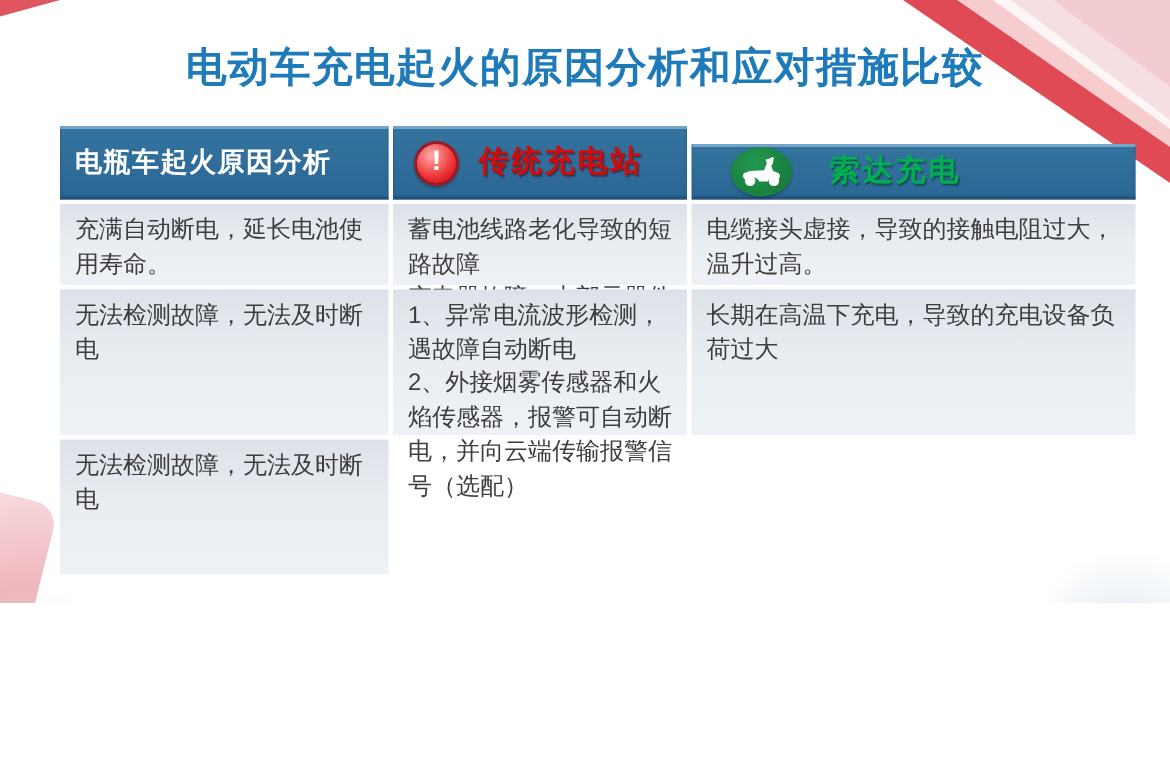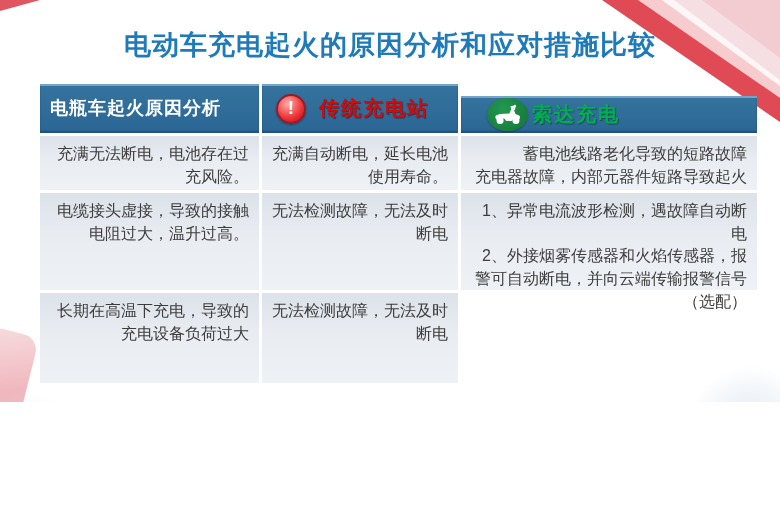--- a/index.html
+++ b/index.html
@@ -48,7 +48,6 @@
     padding:7px 10px;box-sizing:border-box;
     font-size:16px;color:#3d3d3d;line-height:1.42;
     white-space:pre-line;
-    text-align:right;
   }
   .head{
     background:linear-gradient(180deg,#35749f 0%,#2b6694 100%);

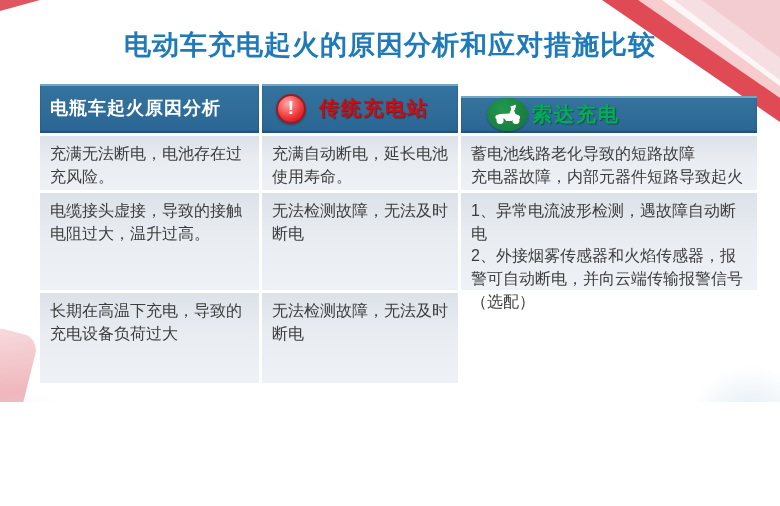--- a/index.html
+++ b/index.html
@@ -57,7 +57,7 @@
   }
   .head.c1{color:#ffffff;font-weight:bold;font-size:18px;letter-spacing:1px;}
   .head.c2{padding-left:14px;gap:13px;}
-  .head.c3{padding-left:26px;gap:4px;margin-top:12px;}
+  .head.c3{padding-left:26px;gap:25px;margin-top:12px;}
   .head-label{font-size:20px;font-weight:bold;letter-spacing:2px;}
   .red-label{color:#d40b0b;text-shadow:1px 1px 1px rgba(70,0,10,.55);}
   .green-label{color:#00b050;text-shadow:1px 1px 1px rgba(0,45,15,.5);}

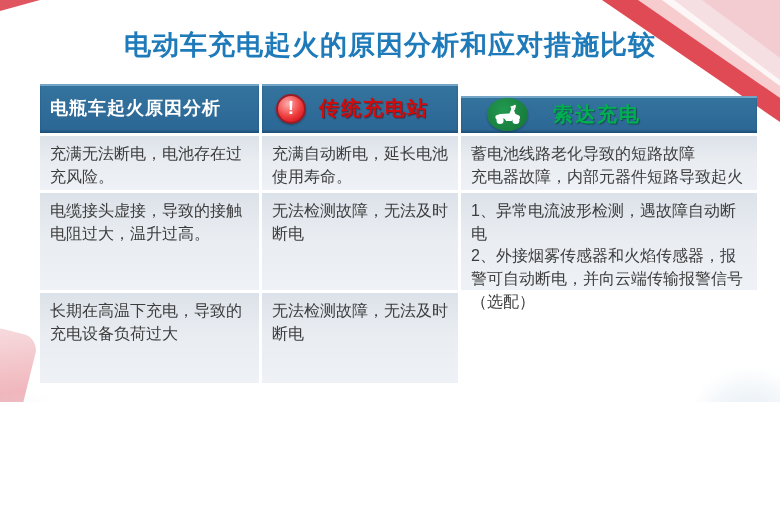--- a/index.html
+++ b/index.html
@@ -118,7 +118,6 @@
       <span class="head-label green-label">索达充电</span>
     </div>
 
-    <div class="cell">充满无法断电，电池存在过充风险。</div>
     <div class="cell">充满自动断电，延长电池使用寿命。</div>
 
     <div class="cell">蓄电池线路老化导致的短路故障

